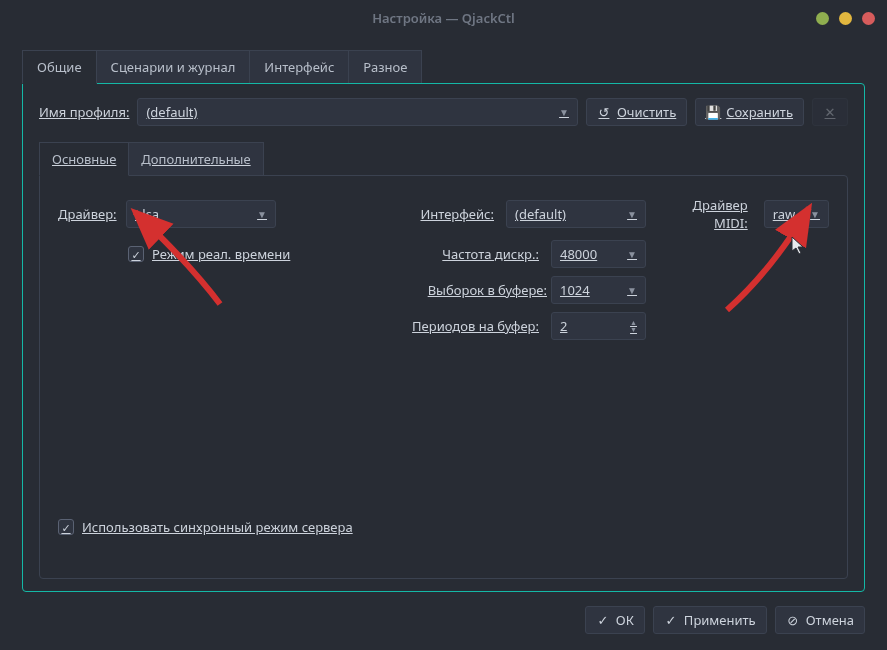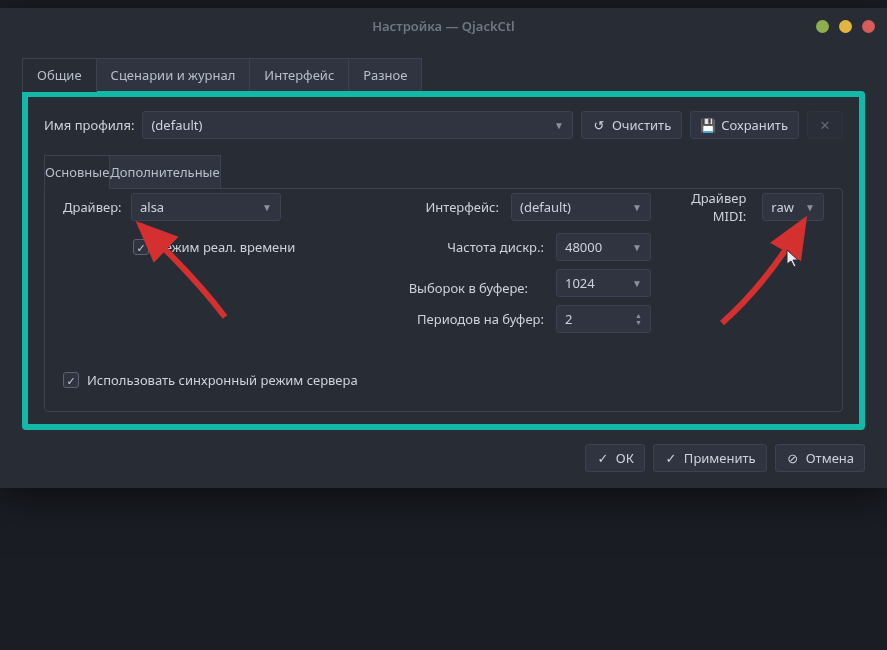--- a/index.html
+++ b/index.html
@@ -4,7 +4,7 @@
 <style>
   * { box-sizing: border-box; margin: 0; padding: 0; font-family: "Segoe UI", "Noto Sans", sans-serif; }
   body { background: #1a1d24; color: #cdd3dc; font-size: 13px; width: 887px; height: 650px; overflow: hidden; }
-  .window { width: 887px; height: 480px; background: #282c34; border-radius: 0; display: flex; flex-direction: column; box-shadow: 0 8px 40px rgba(0,0,0,0.6); margin-top: 8px; }
+  .window { width: 887px; height: 650px; background: #282c34; border-radius: 0; display: flex; flex-direction: column; box-shadow: 0 8px 40px rgba(0,0,0,0.6); }
   .titlebar { height: 36px; display: flex; align-items: center; justify-content: center; position: relative; color: #6f7683; font-size: 13px; font-weight: 600; }
   .traffic { position: absolute; right: 12px; display: flex; gap: 10px; }
   .traffic span { width: 13px; height: 13px; border-radius: 50%; display: inline-block; }

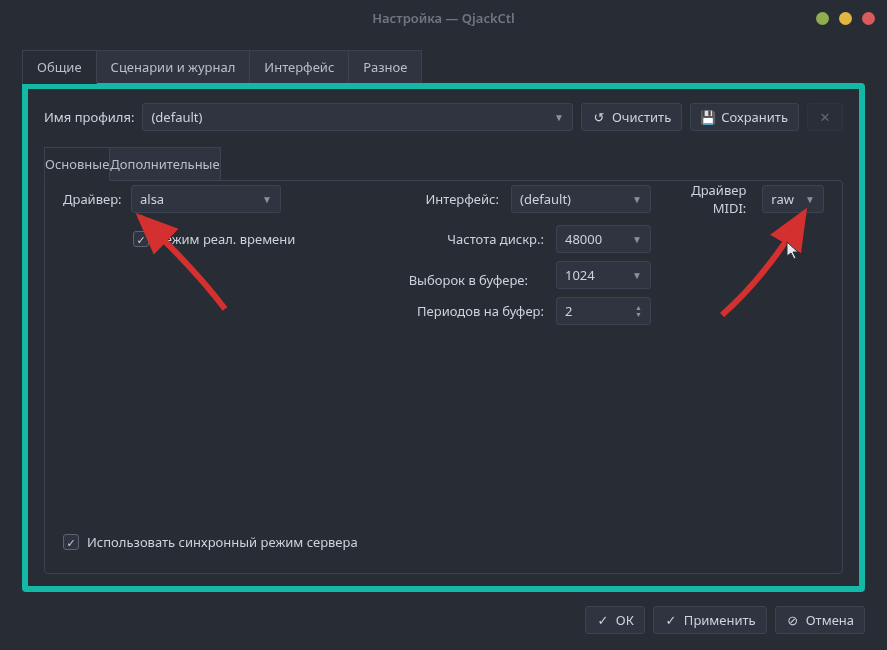--- a/index.html
+++ b/index.html
@@ -13,7 +13,7 @@
   .tab { padding: 7px 14px; border: 1px solid #3b4250; background: #2f3440; color: #b8bfca; cursor: pointer; border-bottom: none; }
   .tab.active { background: #282c34; border-bottom: 1px solid #282c34; position: relative; z-index: 2; }
   .tab:not(:first-child) { border-left: none; }
-  .tab-body { border: 6px solid #14b8a6; flex: 1; margin-top: -1px; padding: 14px 16px 12px 16px; display: flex; flex-direction: column; border-radius: 0 4px 4px 4px; }
+  .tab-body { border: 1px solid #14b8a6; flex: 1; margin-top: -1px; padding: 14px 16px 12px 16px; display: flex; flex-direction: column; border-radius: 0 4px 4px 4px; text-decoration: underline; }
   .row { display: flex; align-items: center; gap: 8px; margin-bottom: 14px; }
   .label { color: #cdd3dc; }
   .combo, .spin { background: #2f3440; border: 1px solid #3b4250; border-radius: 3px; height: 28px; display: flex; align-items: center; padding: 0 8px; color: #cdd3dc; }

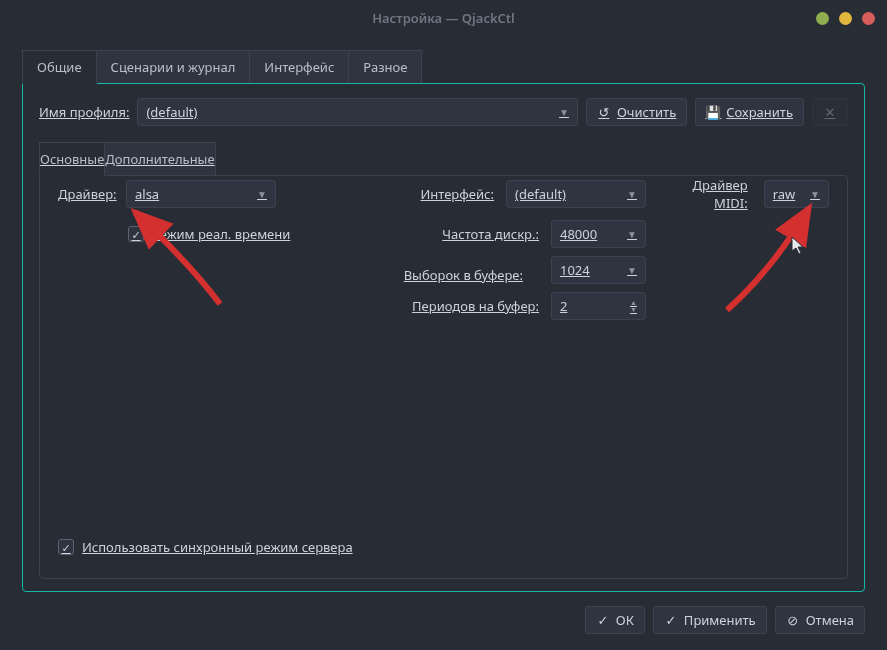--- a/index.html
+++ b/index.html
@@ -22,7 +22,7 @@
   .btn { background: #2f3440; border: 1px solid #3b4250; border-radius: 3px; height: 28px; padding: 0 10px; display: flex; align-items: center; gap: 6px; color: #cdd3dc; cursor: pointer; }
   .btn.disabled { opacity: 0.35; }
   .subtabs { display: flex; margin-top: 2px; }
-  .subtab { padding: 7px 0; border: 1px solid #3b4250; background: #2f3440; color: #b8bfca; cursor: pointer; border-bottom: none; }
+  .subtab { padding: 7px 12px; border: 1px solid #3b4250; background: #2f3440; color: #b8bfca; cursor: pointer; border-bottom: none; }
   .subtab.active { background: #282c34; border-bottom: 1px solid #282c34; position: relative; z-index: 2; }
   .subtab:not(:first-child) { border-left: none; }
   .subpanel { border: 1px solid #3b4250; margin-top: -1px; flex: 1; padding: 0 18px; display: flex; flex-direction: column; border-radius: 0 4px 4px 4px; position: relative; }

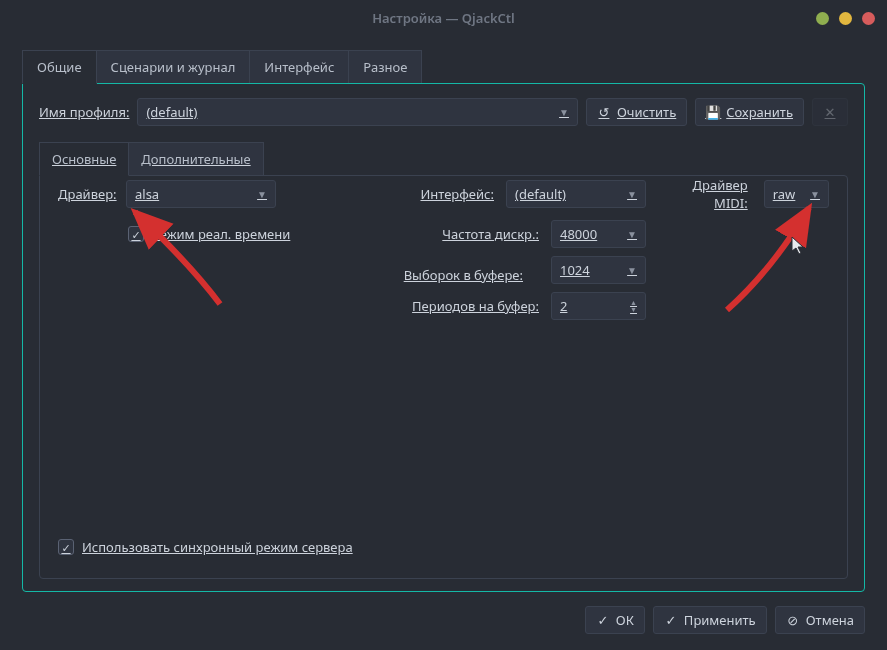--- a/index.html
+++ b/index.html
@@ -25,7 +25,7 @@
   .subtab { padding: 7px 12px; border: 1px solid #3b4250; background: #2f3440; color: #b8bfca; cursor: pointer; border-bottom: none; }
   .subtab.active { background: #282c34; border-bottom: 1px solid #282c34; position: relative; z-index: 2; }
   .subtab:not(:first-child) { border-left: none; }
-  .subpanel { border: 1px solid #3b4250; margin-top: -1px; flex: 1; padding: 0 18px; display: flex; flex-direction: column; border-radius: 0 4px 4px 4px; position: relative; }
+  .subpanel { border: 1px solid #3b4250; margin-top: -1px; flex: 1; padding: 20px 18px; display: flex; flex-direction: column; border-radius: 0 4px 4px 4px; position: relative; }
   .grid { display: grid; grid-template-columns: 260px 310px 1fr; gap: 8px 18px; align-items: center; }
   .rlabel { text-align: right; padding-right: 4px; }
   .check { display: flex; align-items: center; gap: 8px; }

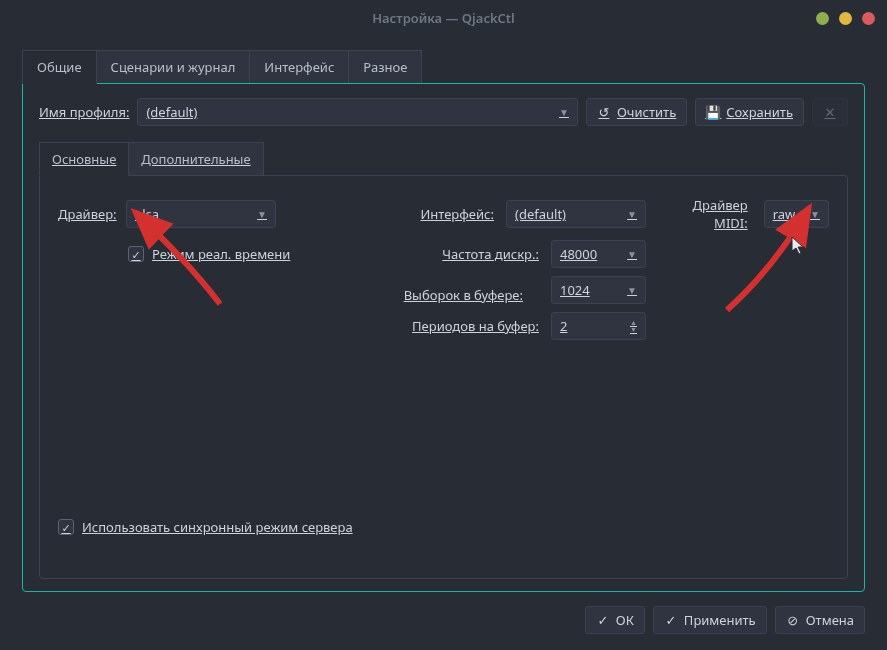--- a/index.html
+++ b/index.html
@@ -125,7 +125,7 @@
           <div></div>
 
           <div></div>
-          <div style="display:flex;align-items:flex-end;gap:24px;">
+          <div style="display:flex;align-items:center;gap:0;">
             <span class="rlabel" style="flex:1">Выборок в буфере:</span>
             <div class="combo" style="width:95px">
               <span>1024</span>

